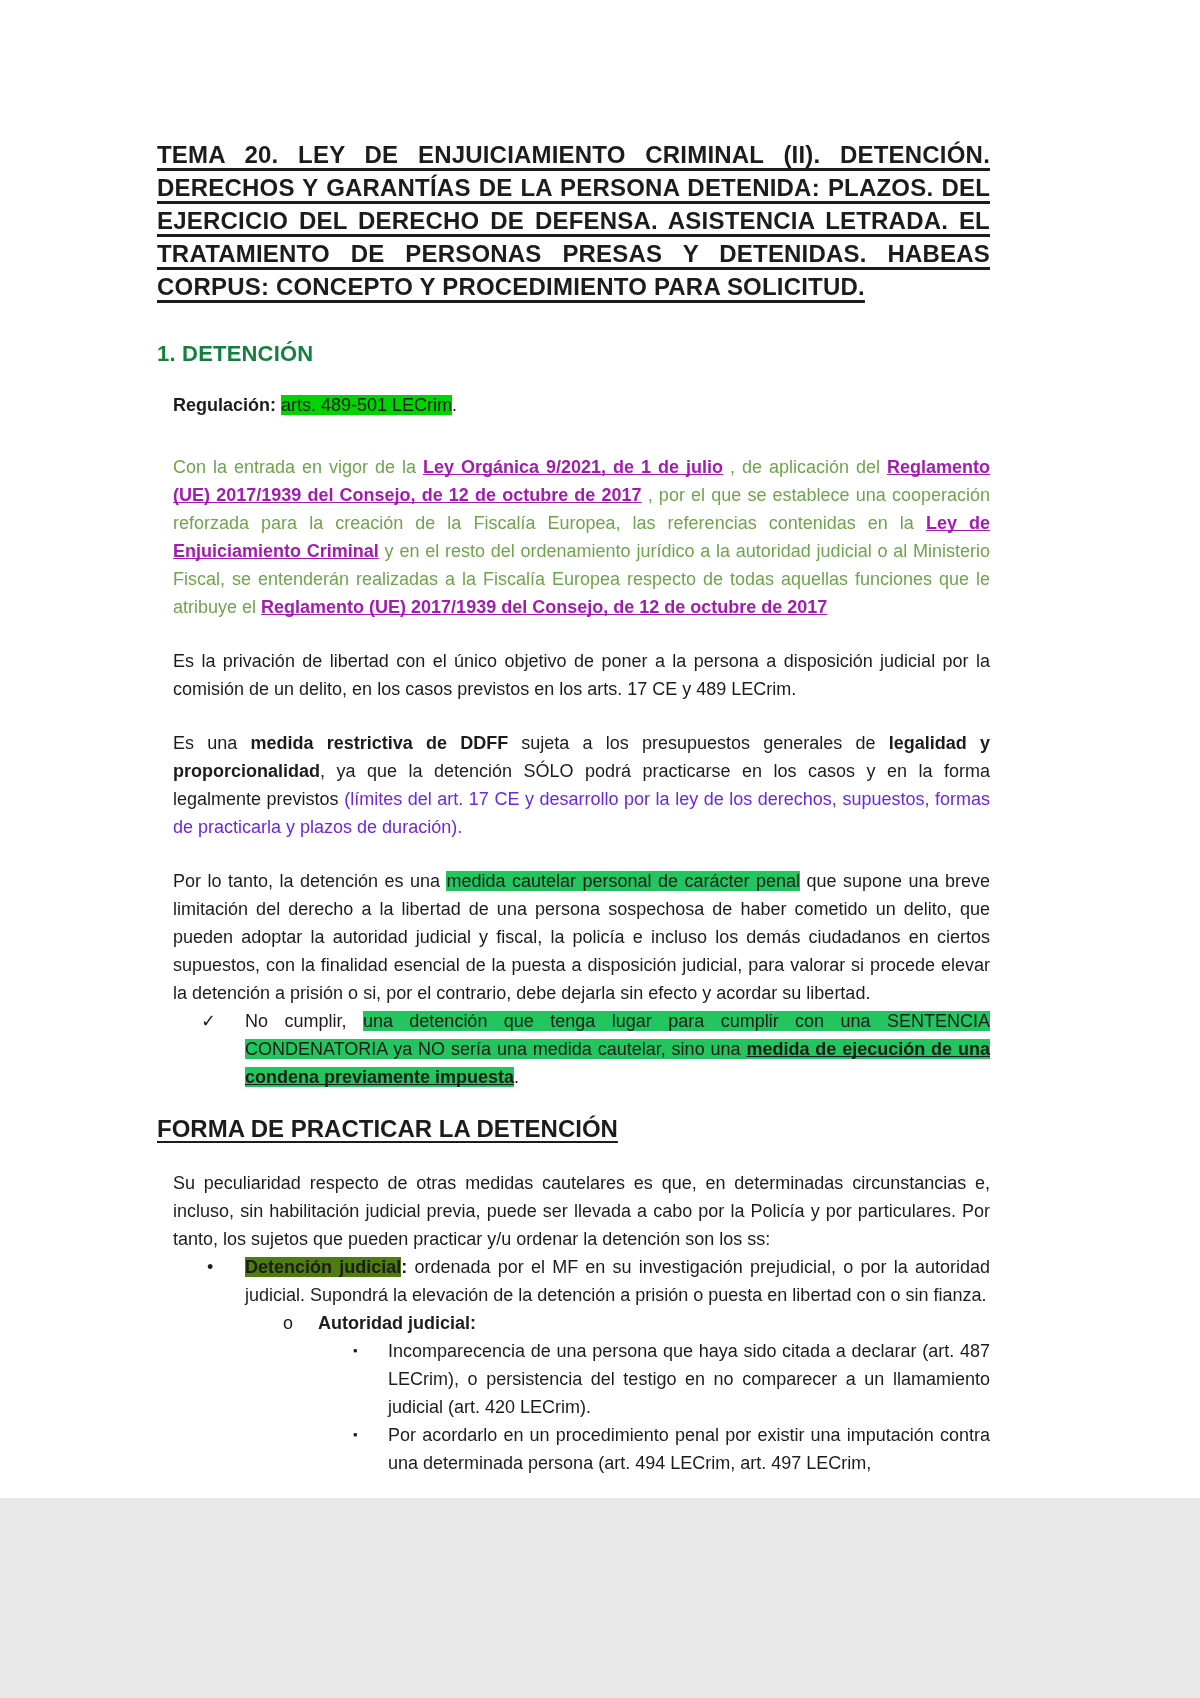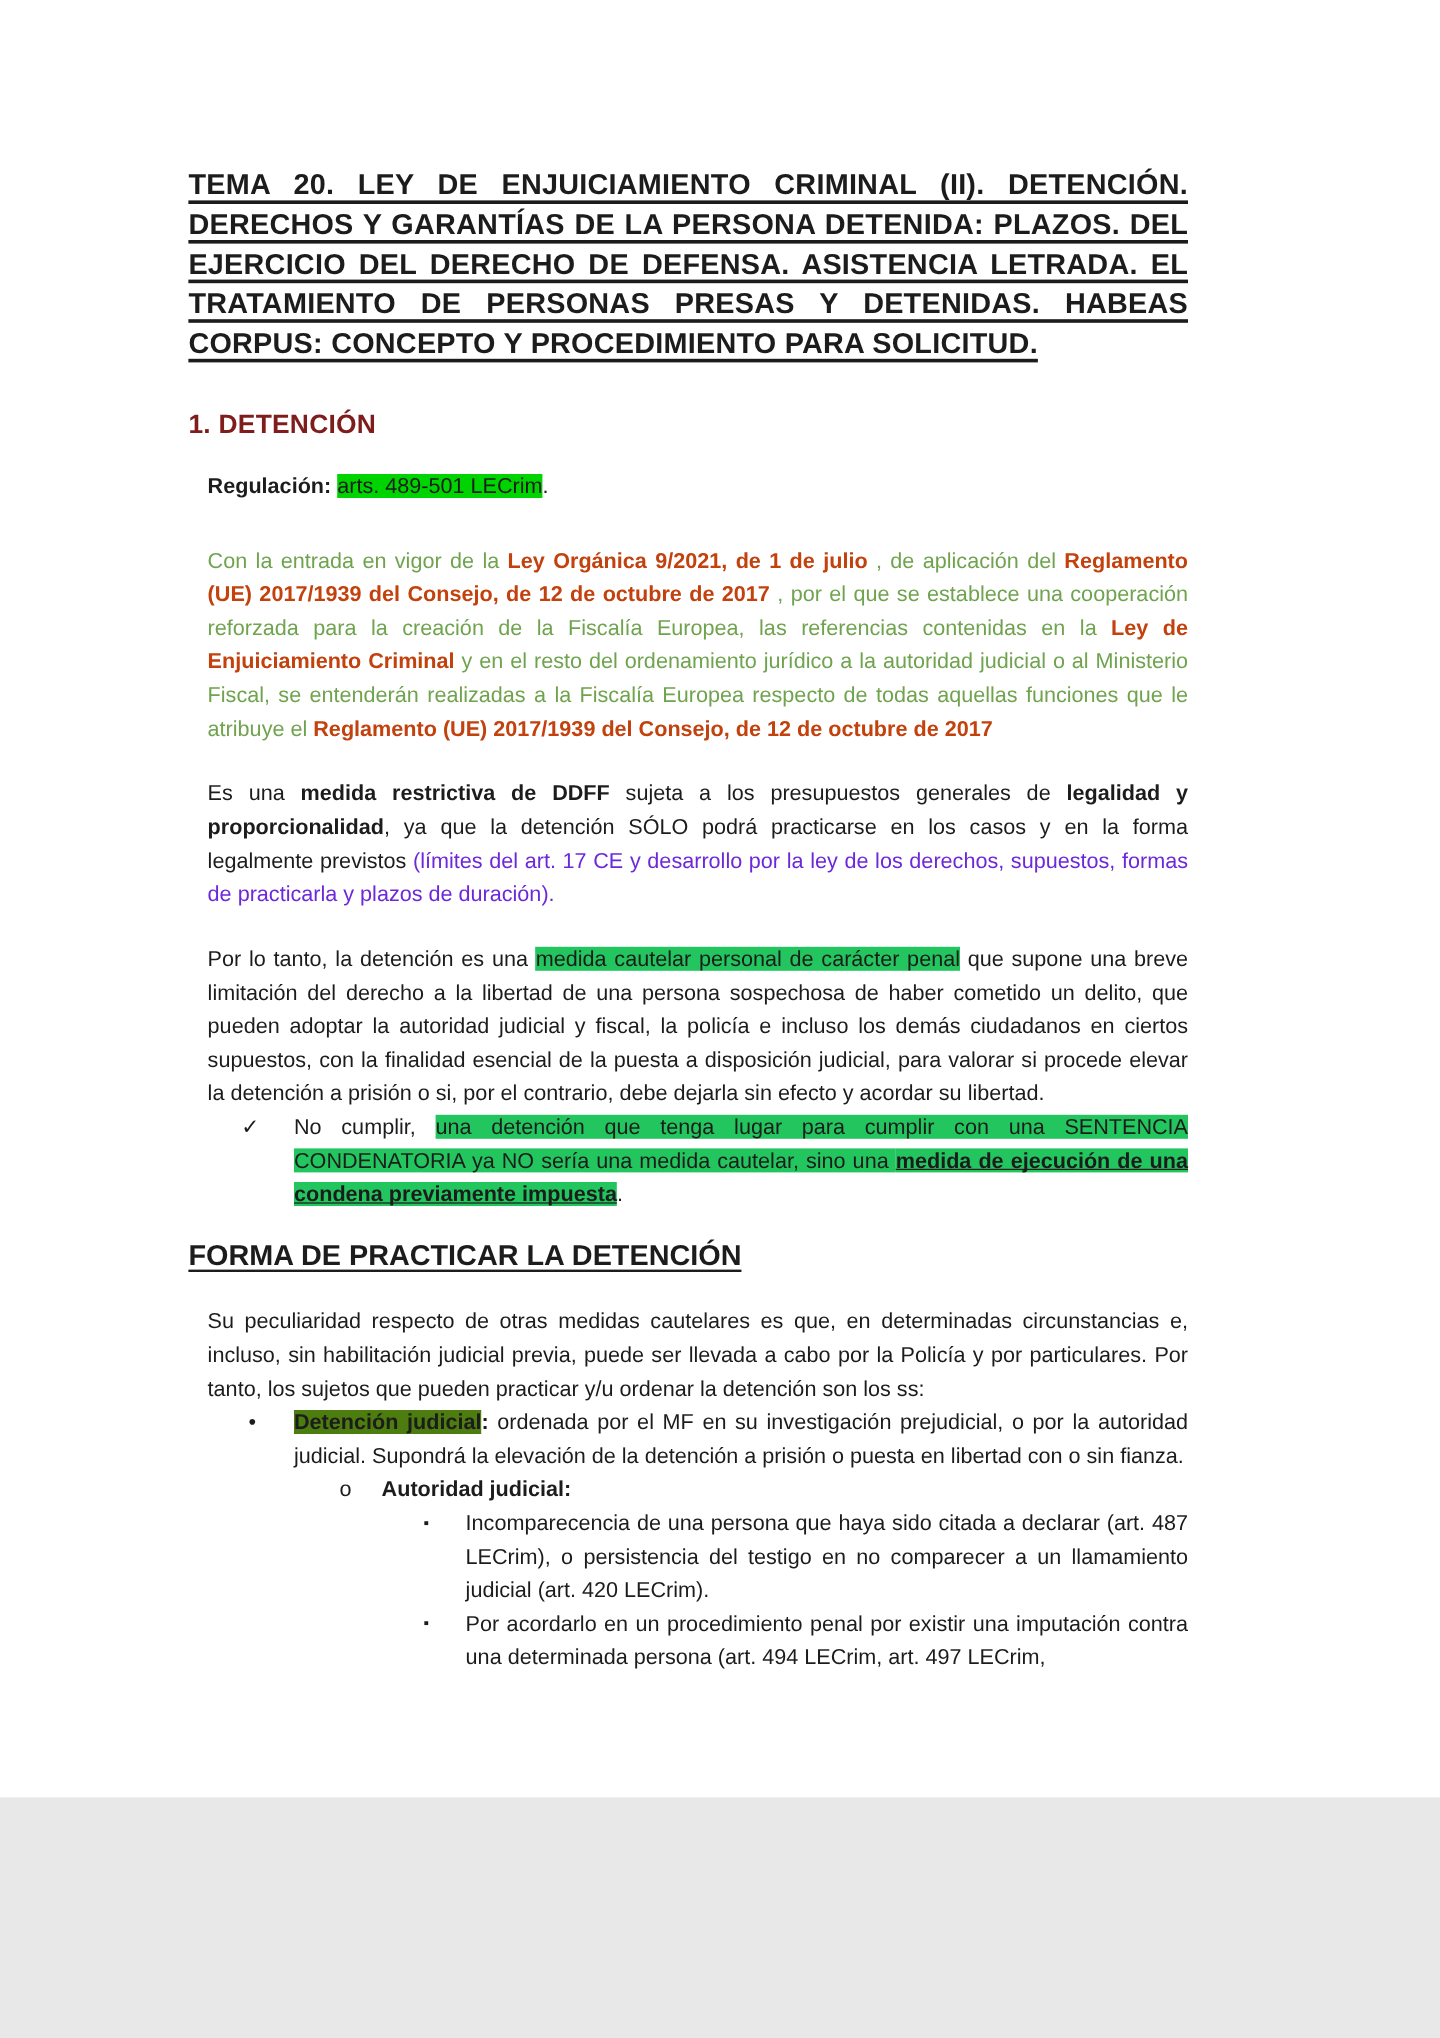--- a/index.html
+++ b/index.html
@@ -34,7 +34,7 @@
     text-decoration-skip-ink: none;
   }
   .heading-red {
-    color: #7f1d1d;
+    color: #15803d;
     font-size: 22px;
     font-weight: bold;
     margin: 0 0 24px 0;

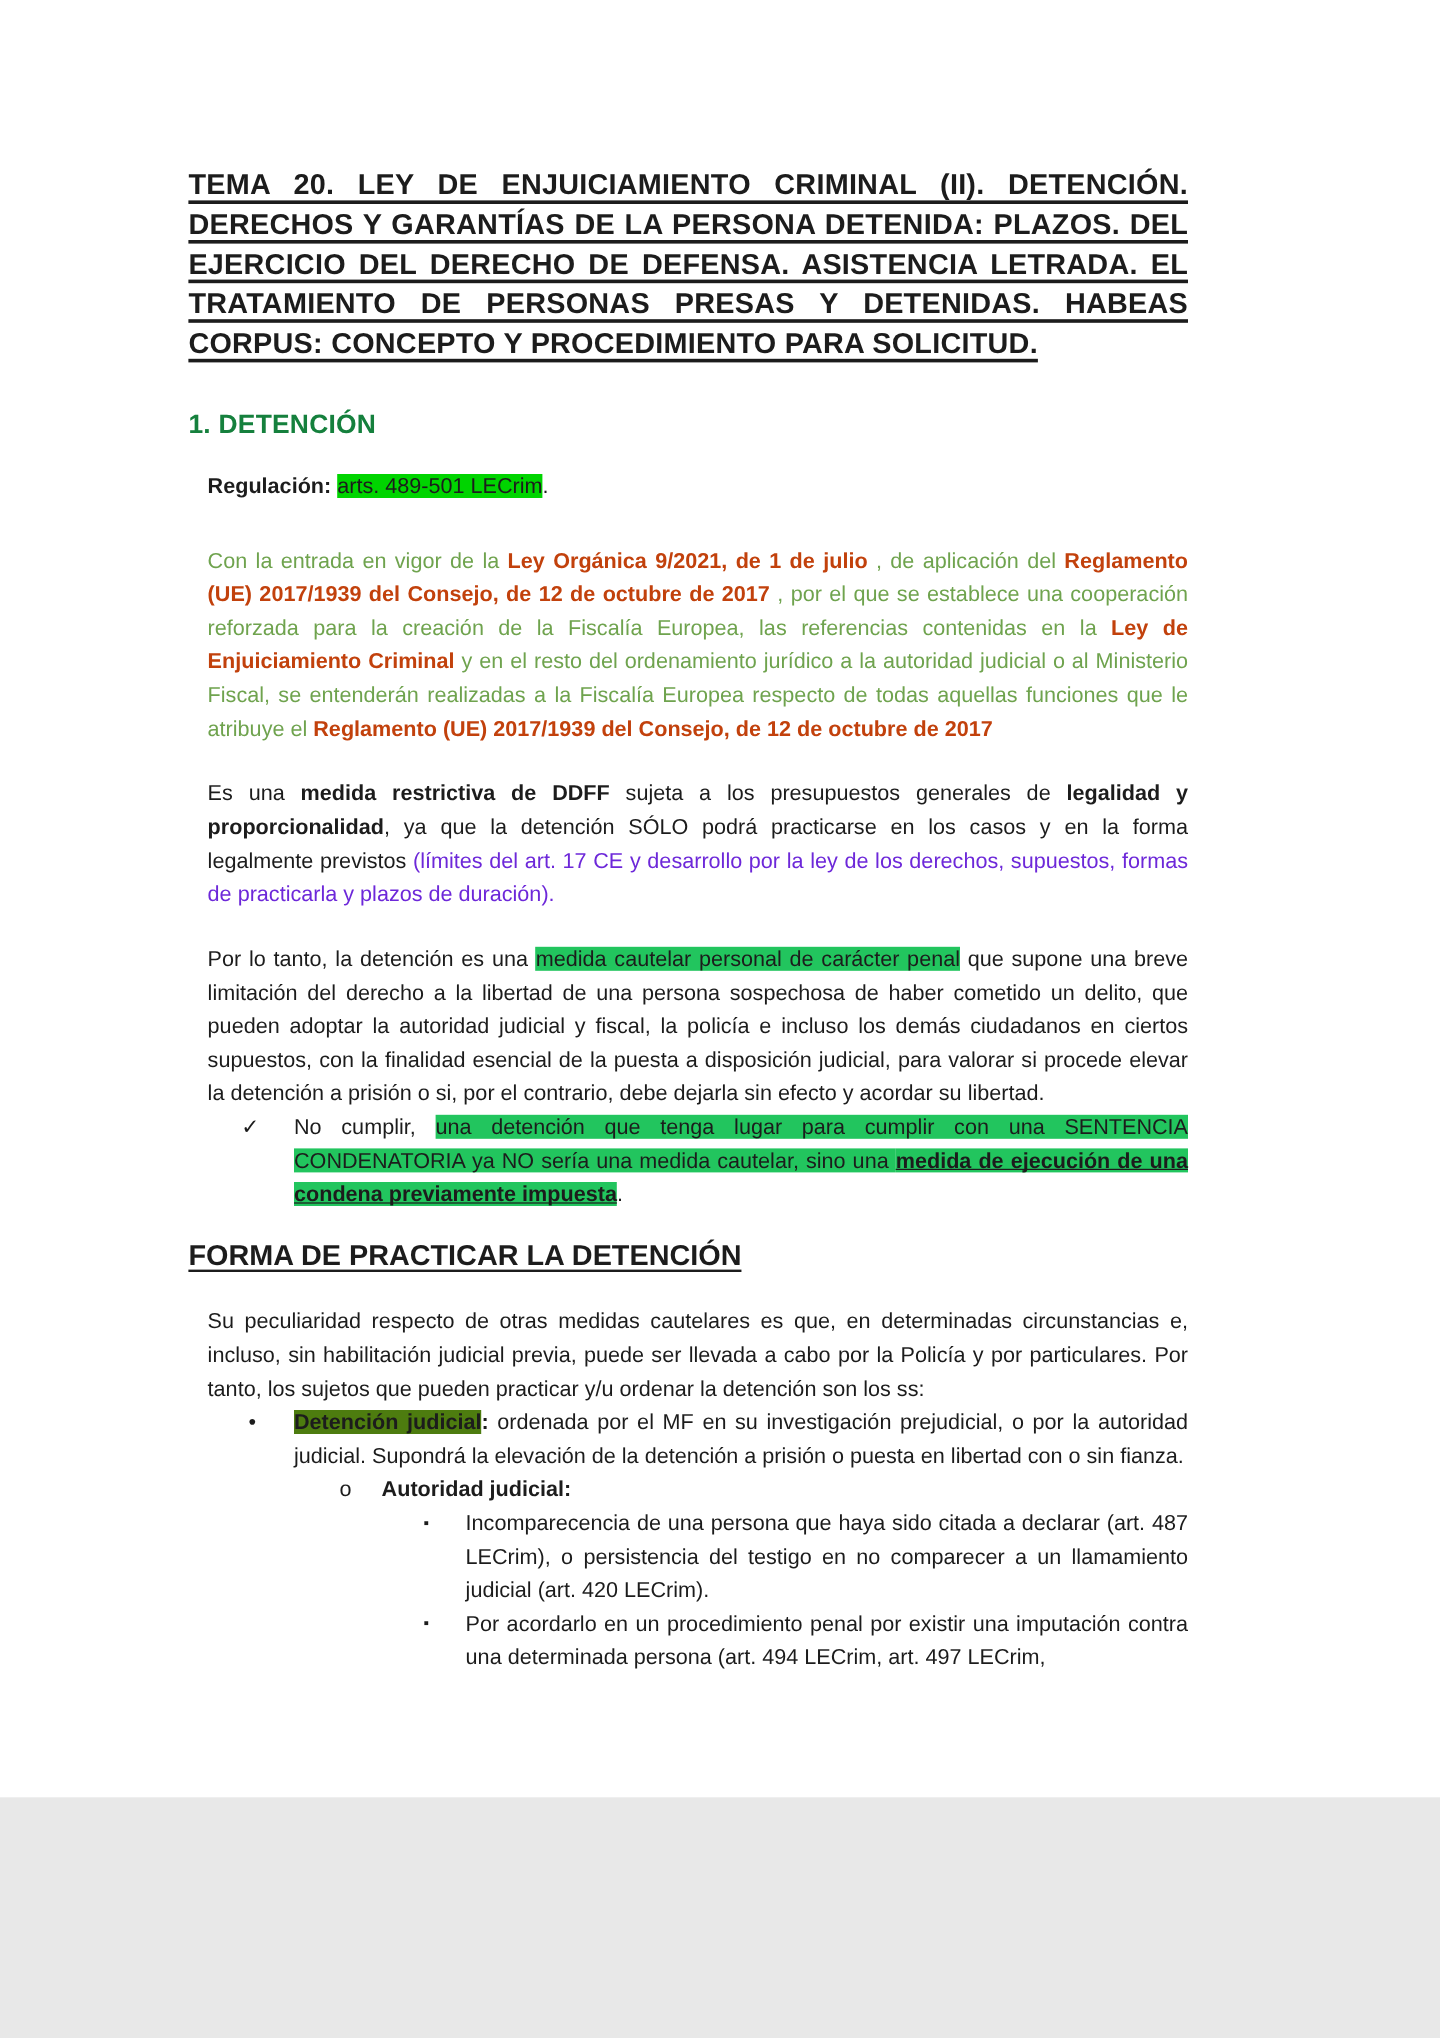--- a/index.html
+++ b/index.html
@@ -79,8 +79,9 @@
   .green { color: #6fa34e; }
   .blue-note { color: #6d28d9; }
   .link {
-    color: #c2410c;
+    color: #a21caf;
     font-weight: bold;
+    text-decoration: underline;
     text-decoration-skip-ink: none;
     cursor: pointer;
   }

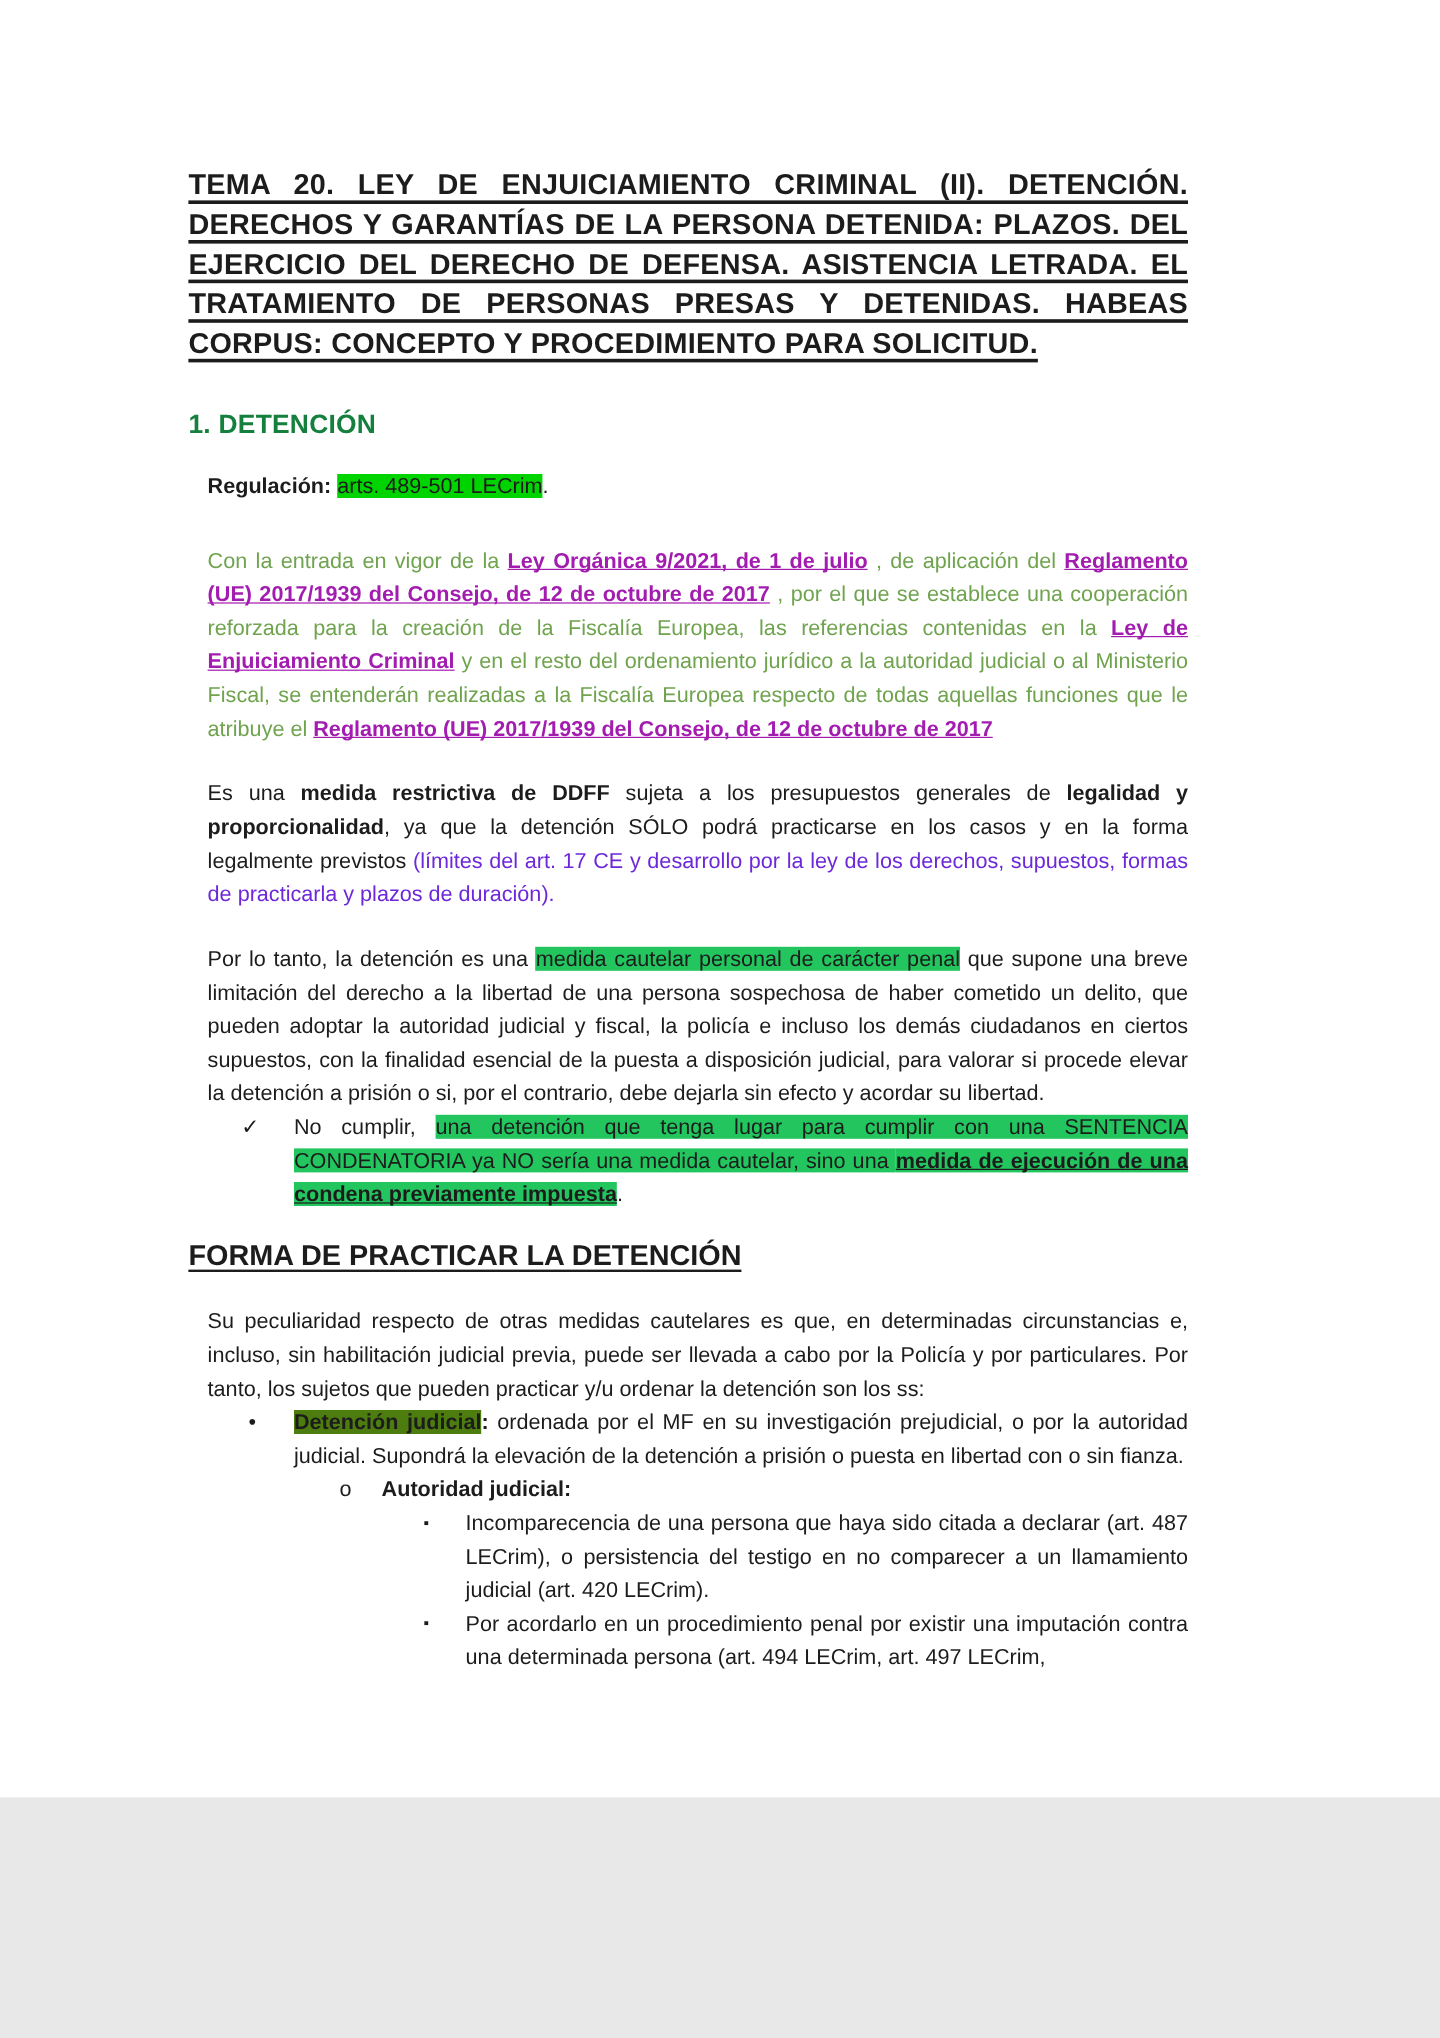--- a/index.html
+++ b/index.html
@@ -110,6 +110,7 @@
 
     <div class="para"><span class="green">Con la entrada en vigor de la </span><span class="link">Ley Orgánica 9/2021, de 1 de julio</span><span class="green"> , de aplicación del </span><span class="link">Reglamento (UE) 2017/1939 del Consejo, de 12 de octubre de 2017</span><span class="green"> , por el que se establece una cooperación reforzada para la creación de la Fiscalía Europea, las referencias contenidas en la </span><span class="link">Ley de Enjuiciamiento Criminal</span><span class="green"> y en el resto del ordenamiento jurídico a la autoridad judicial o al Ministerio Fiscal, se entenderán realizadas a la Fiscalía Europea respecto de todas aquellas funciones que le atribuye el </span><span class="link">Reglamento (UE) 2017/1939 del Consejo, de 12 de octubre de 2017</span></div>
 
+    <div class="para"><span>Es la privación de libertad con el único objetivo de poner a la persona a disposición judicial por la comisión de un delito, en los casos previstos en los arts. 17 CE y 489 LECrim.</span></div>
 
     <div class="para"><span>Es una </span><span class="bold">medida restrictiva de DDFF</span><span> sujeta a los presupuestos generales de </span><span class="bold">legalidad y proporcionalidad</span><span>, ya que la detención SÓLO podrá practicarse en los casos y en la forma legalmente previstos </span><span class="blue-note">(límites del art. 17 CE y desarrollo por la ley de los derechos, supuestos, formas de practicarla y plazos de duración).</span></div>
 

